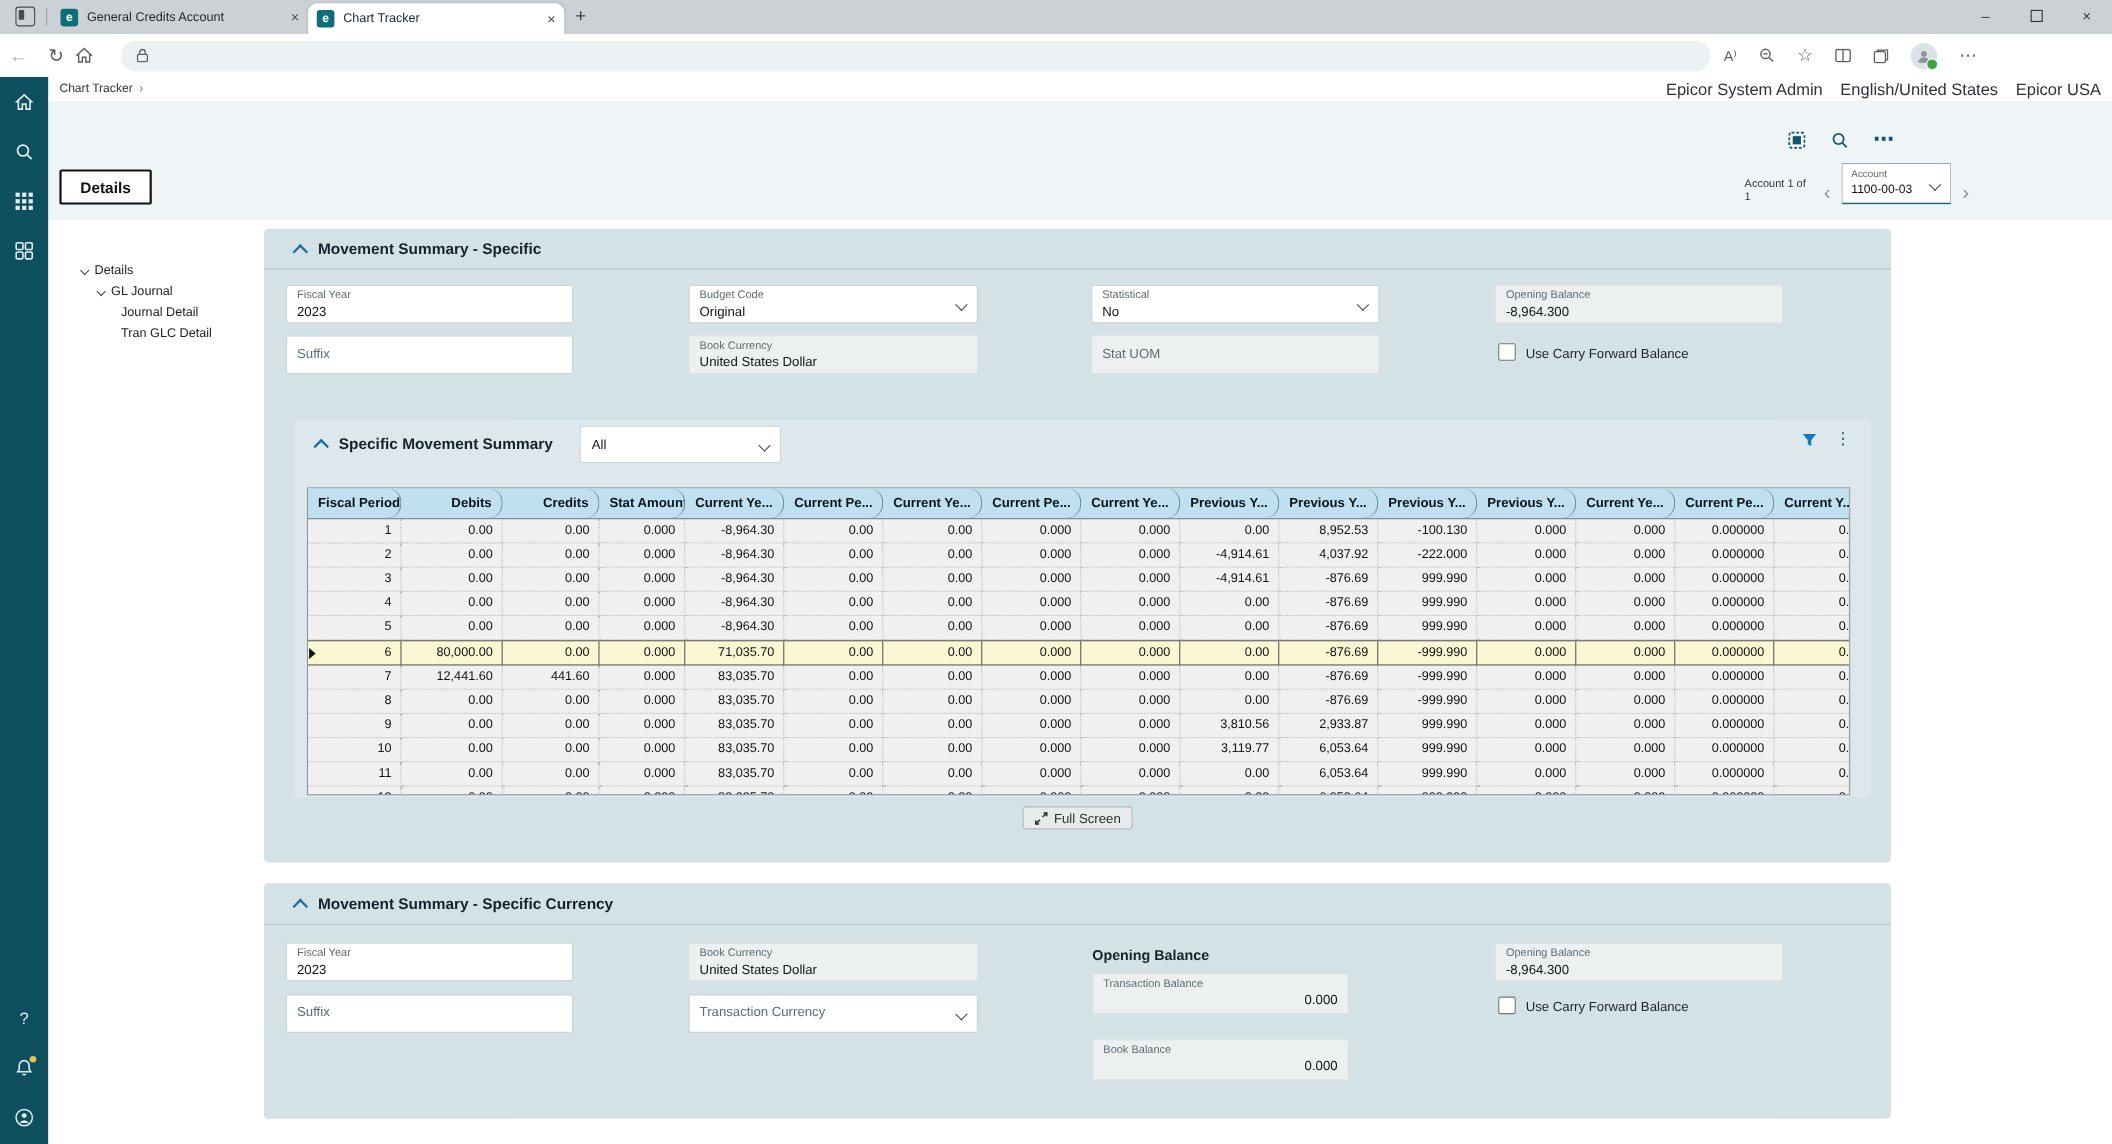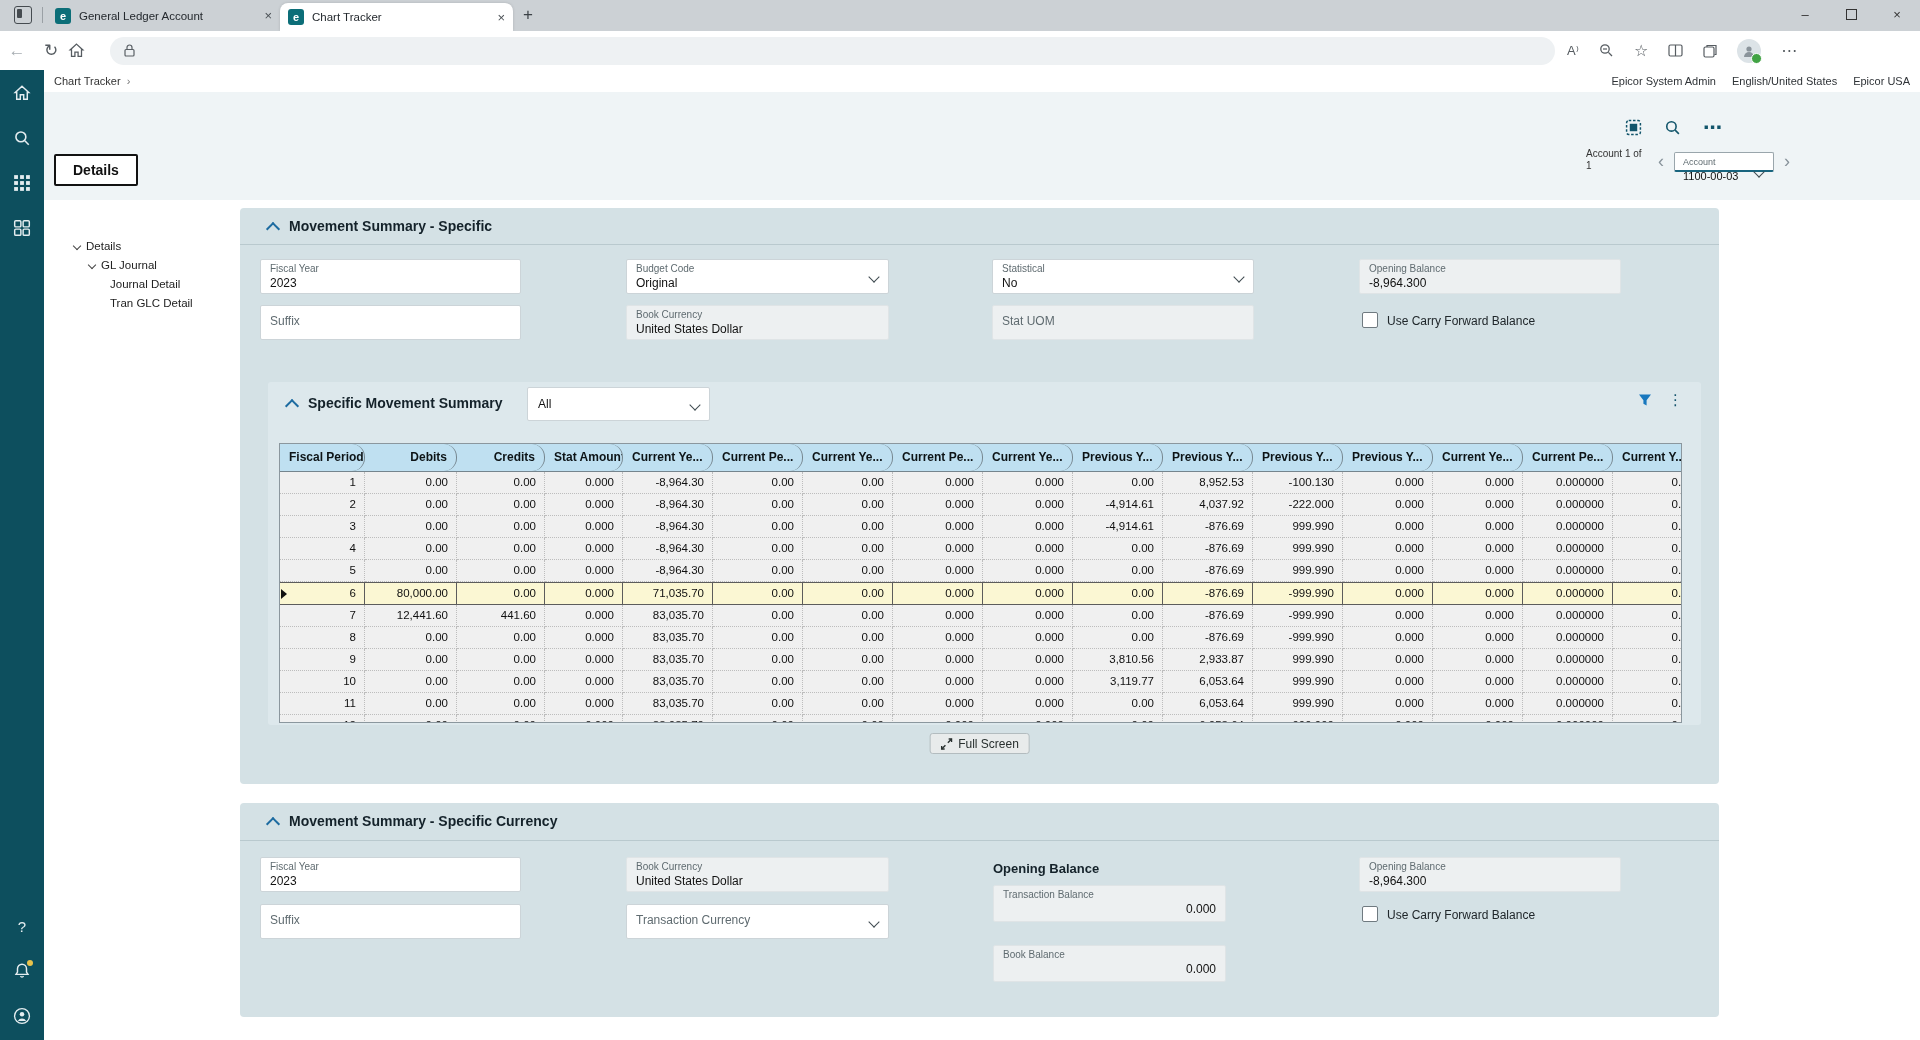--- a/index.html
+++ b/index.html
@@ -123,7 +123,7 @@
     <span class="tab-divider"></span>
     <div class="tab">
       <span class="favicon">e</span>
-      <span class="tab-title">General Ledger Account</span>
+      <span class="tab-title">General Credits Account</span>
       <span class="tab-close">×</span>
     </div>
     <div class="tab active">

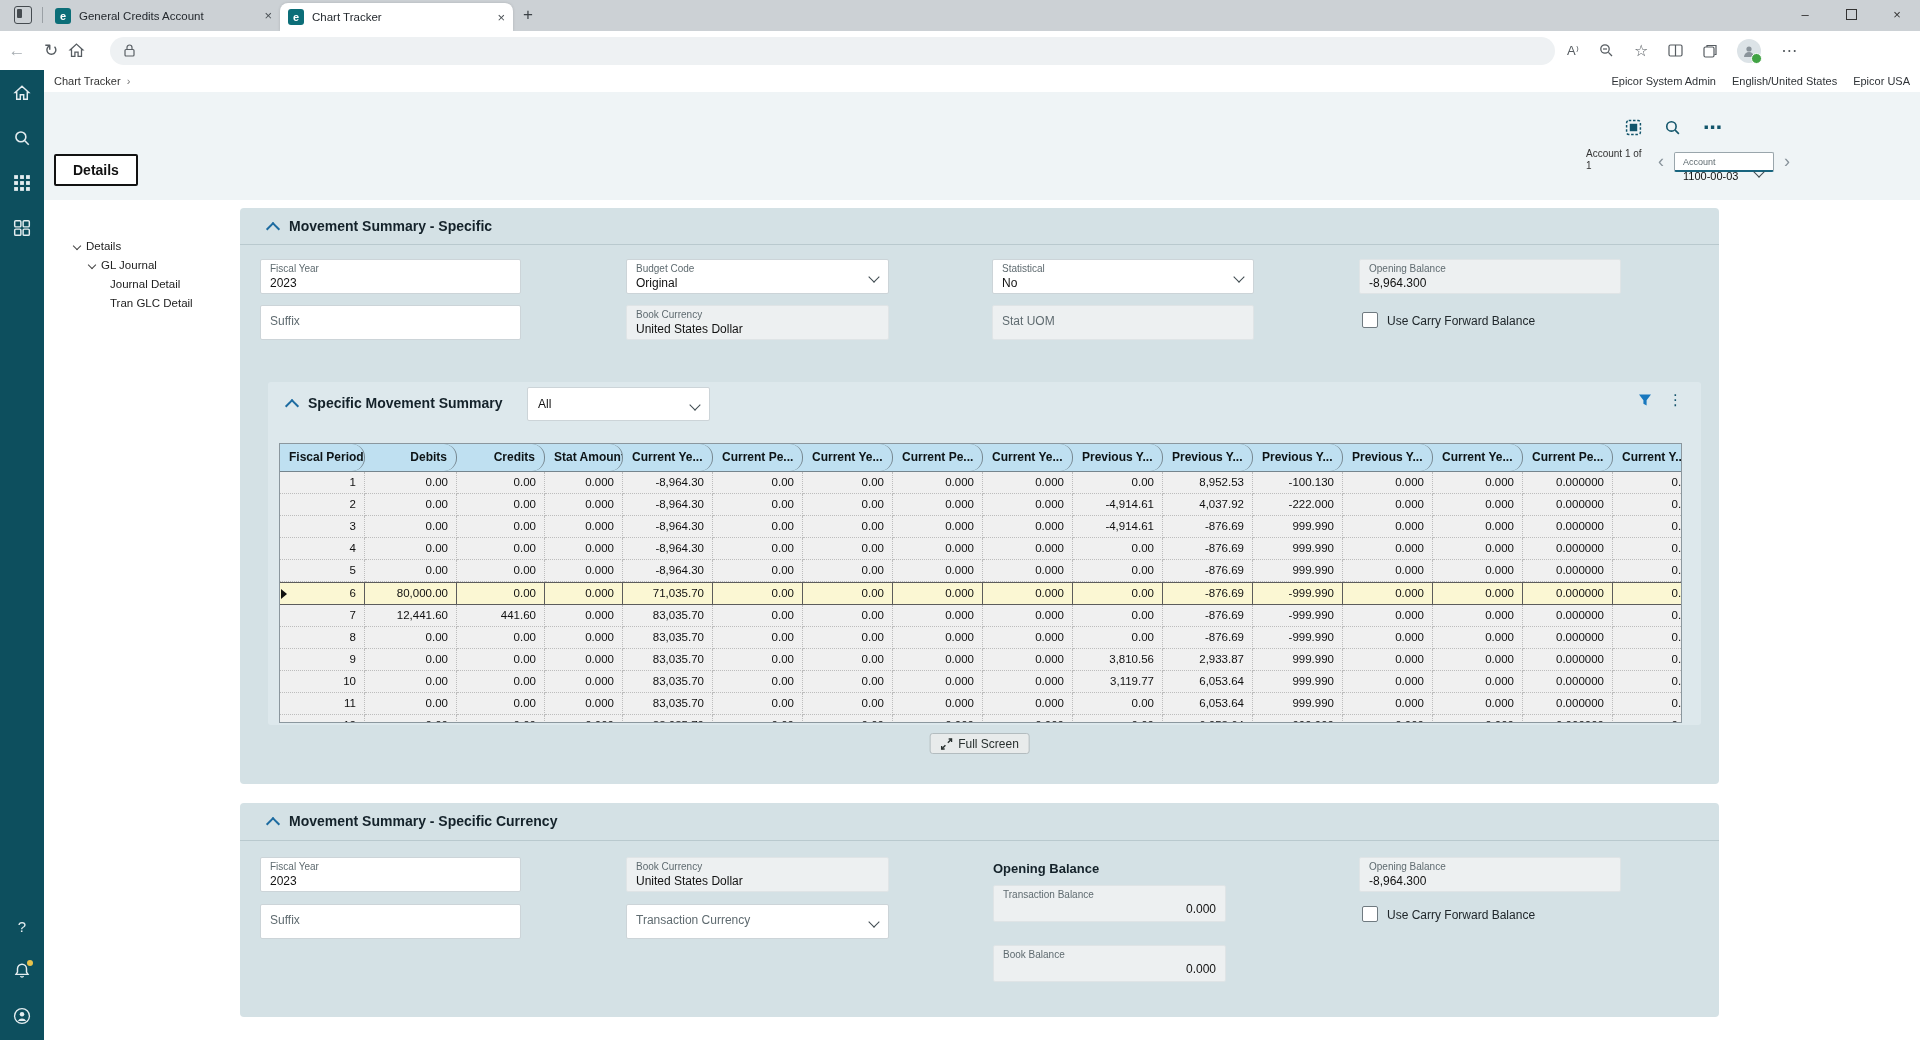--- a/index.html
+++ b/index.html
@@ -43,7 +43,7 @@
     display:flex;align-items:center;font-size:11px;color:#333;}
   .crumbbar .crumb{margin-left:10px;}
   .crumb-sep{margin-left:6px;color:#777;font-size:11px;}
-  .session-links{margin-left:auto;margin-right:10px;display:flex;gap:16px;font-size:11px;color:#2f3337;}
+  .session-links{margin-left:auto;margin-right:10px;display:flex;gap:16px;font-size:15px;color:#2f3337;}
 
   .band{position:absolute;left:44px;top:92px;width:1876px;height:108px;background:#eff4f6;}
   .page-title{position:absolute;left:10px;top:14px;font-size:26px;color:#15191c;letter-spacing:.2px;}

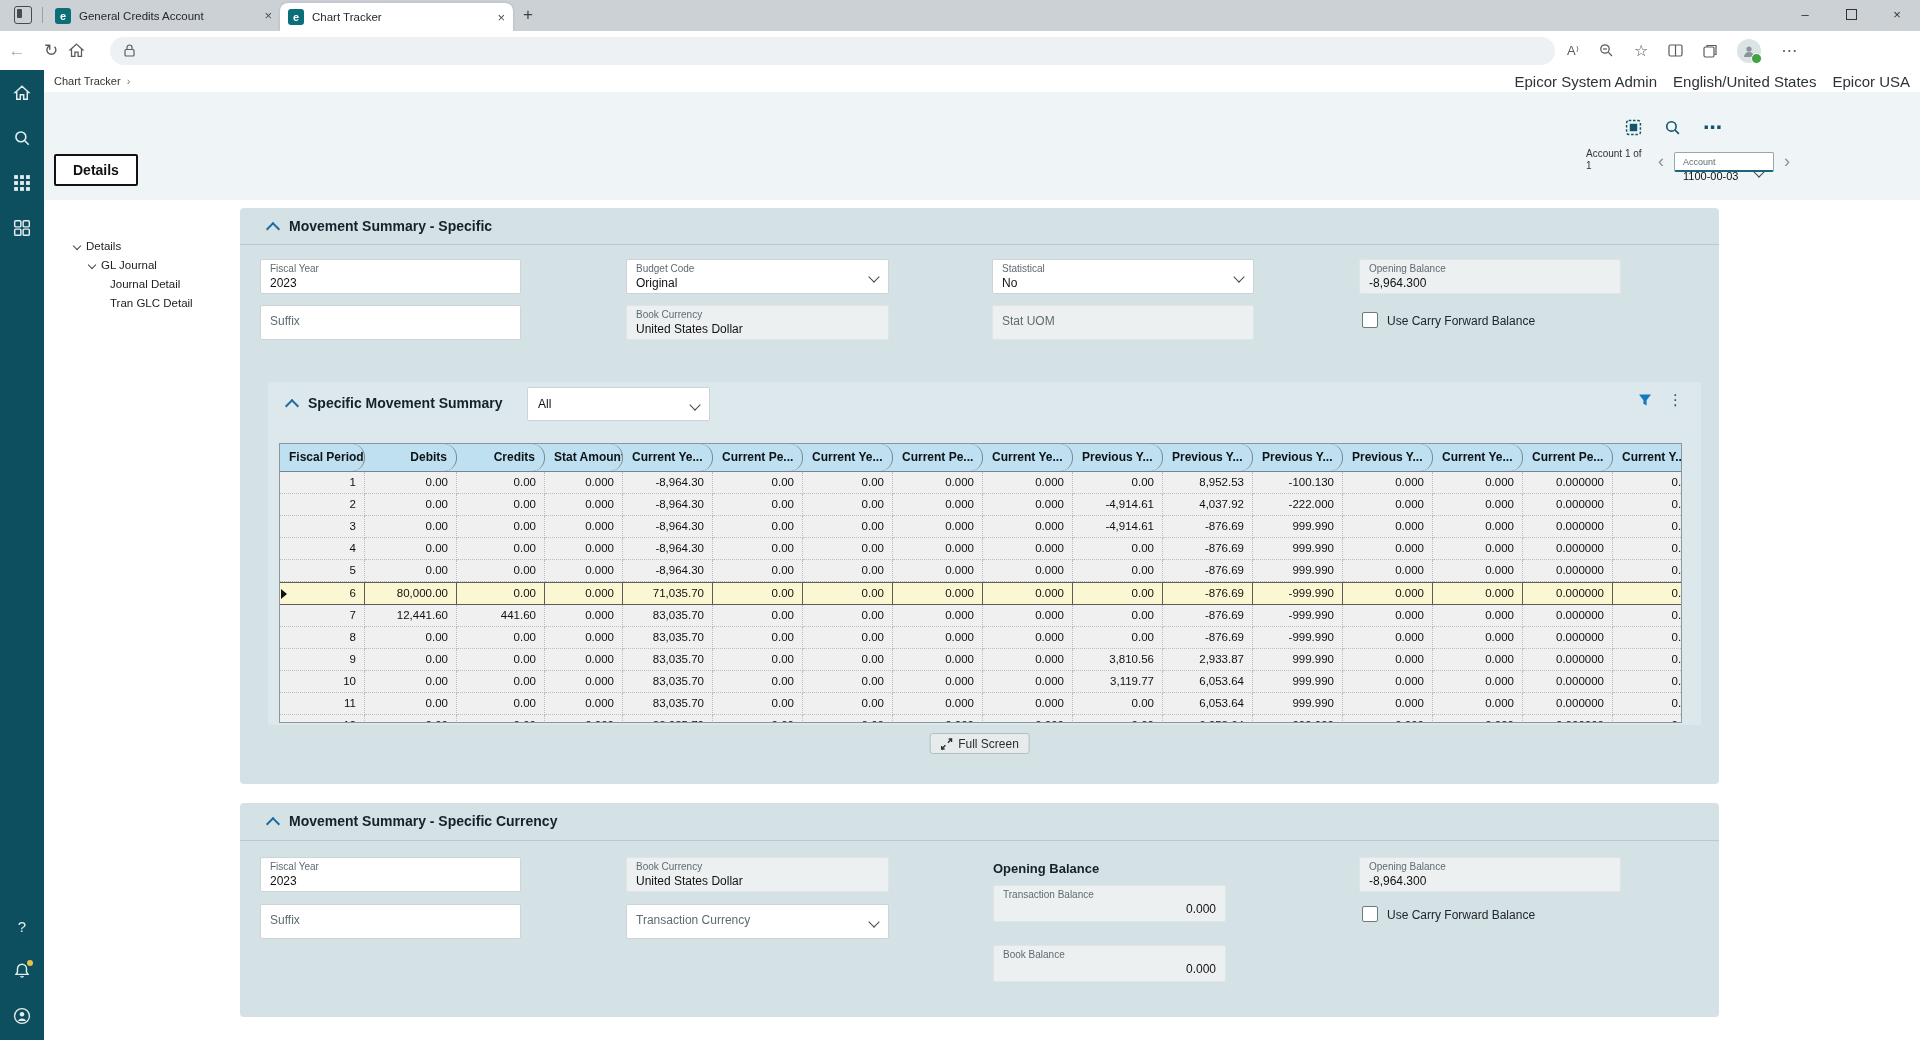--- a/index.html
+++ b/index.html
@@ -53,7 +53,7 @@
   .pager{position:absolute;right:0;top:56px;display:flex;align-items:center;}
   .pager-pos{width:62px;text-align:left;font-size:10px;color:#333;line-height:12px;}
   .pager-chev{font-size:18px;color:#87929a;margin:0 10px;}
-  .acct-combo{position:relative;width:100px;height:20px;background:#fff;border:1px solid #9aa6ac;border-bottom:2px solid #18647e;border-radius:2px;box-sizing:border-box;padding:3px 8px;}
+  .acct-combo{position:relative;width:100px;height:38px;background:#fff;border:1px solid #9aa6ac;border-bottom:2px solid #18647e;border-radius:2px;box-sizing:border-box;padding:3px 8px;}
   .acct-combo .flabel{font-size:9px;}
   .acct-combo .fvalue{font-size:11px;}
   .pager-end{margin-right:120px;align-items:flex-end;}

